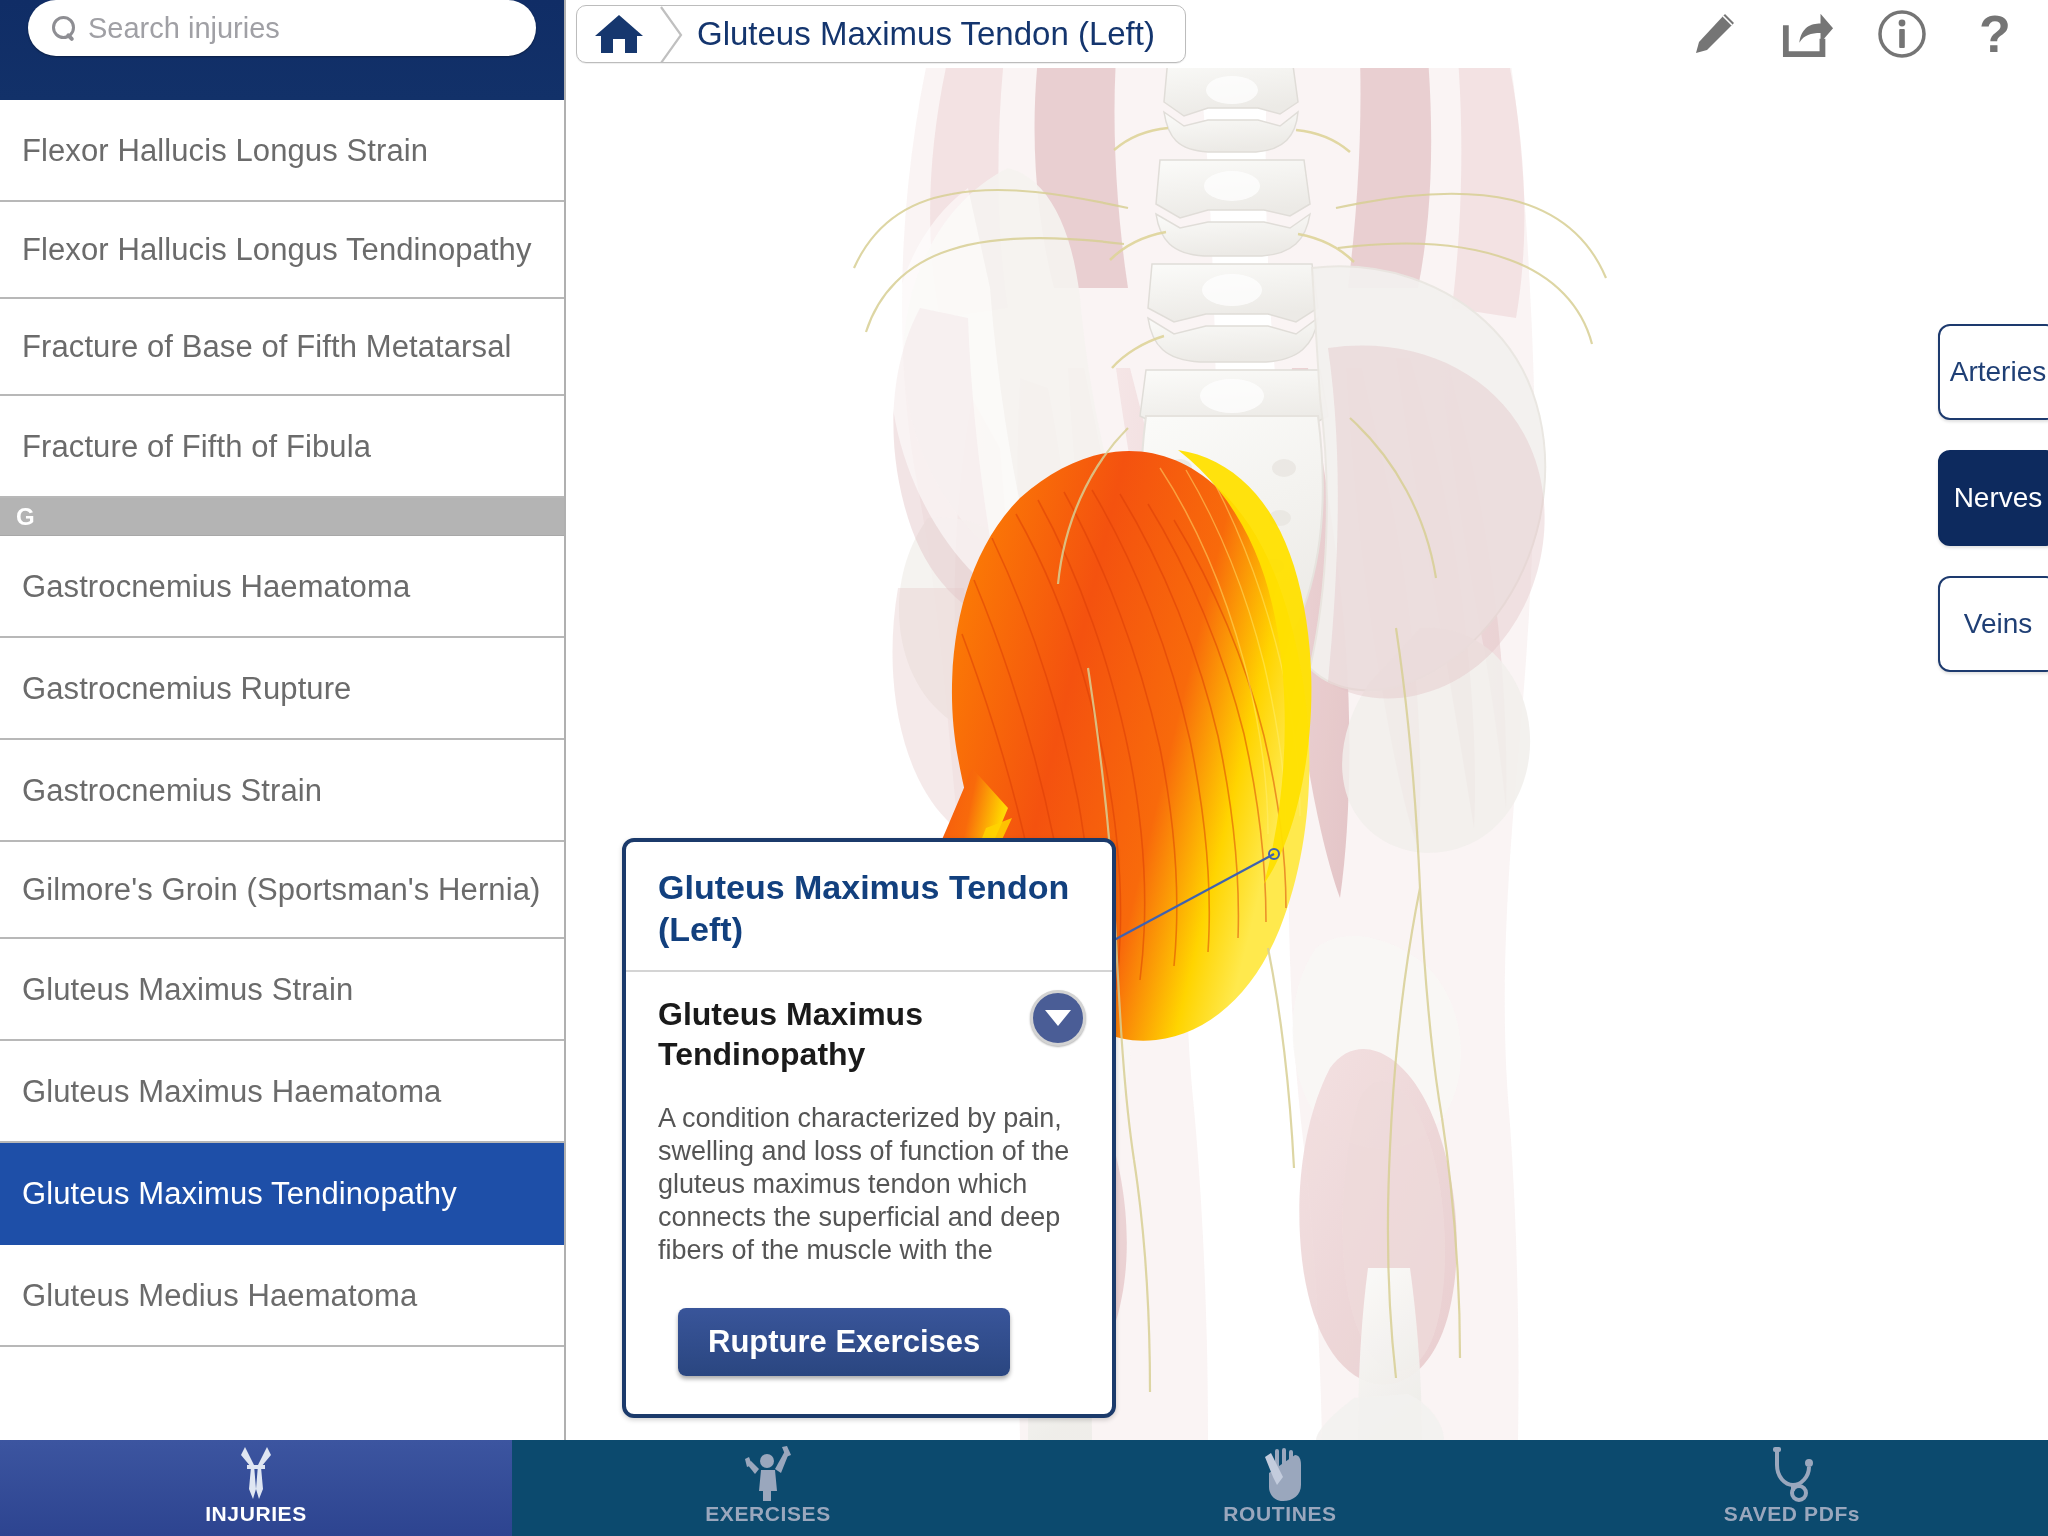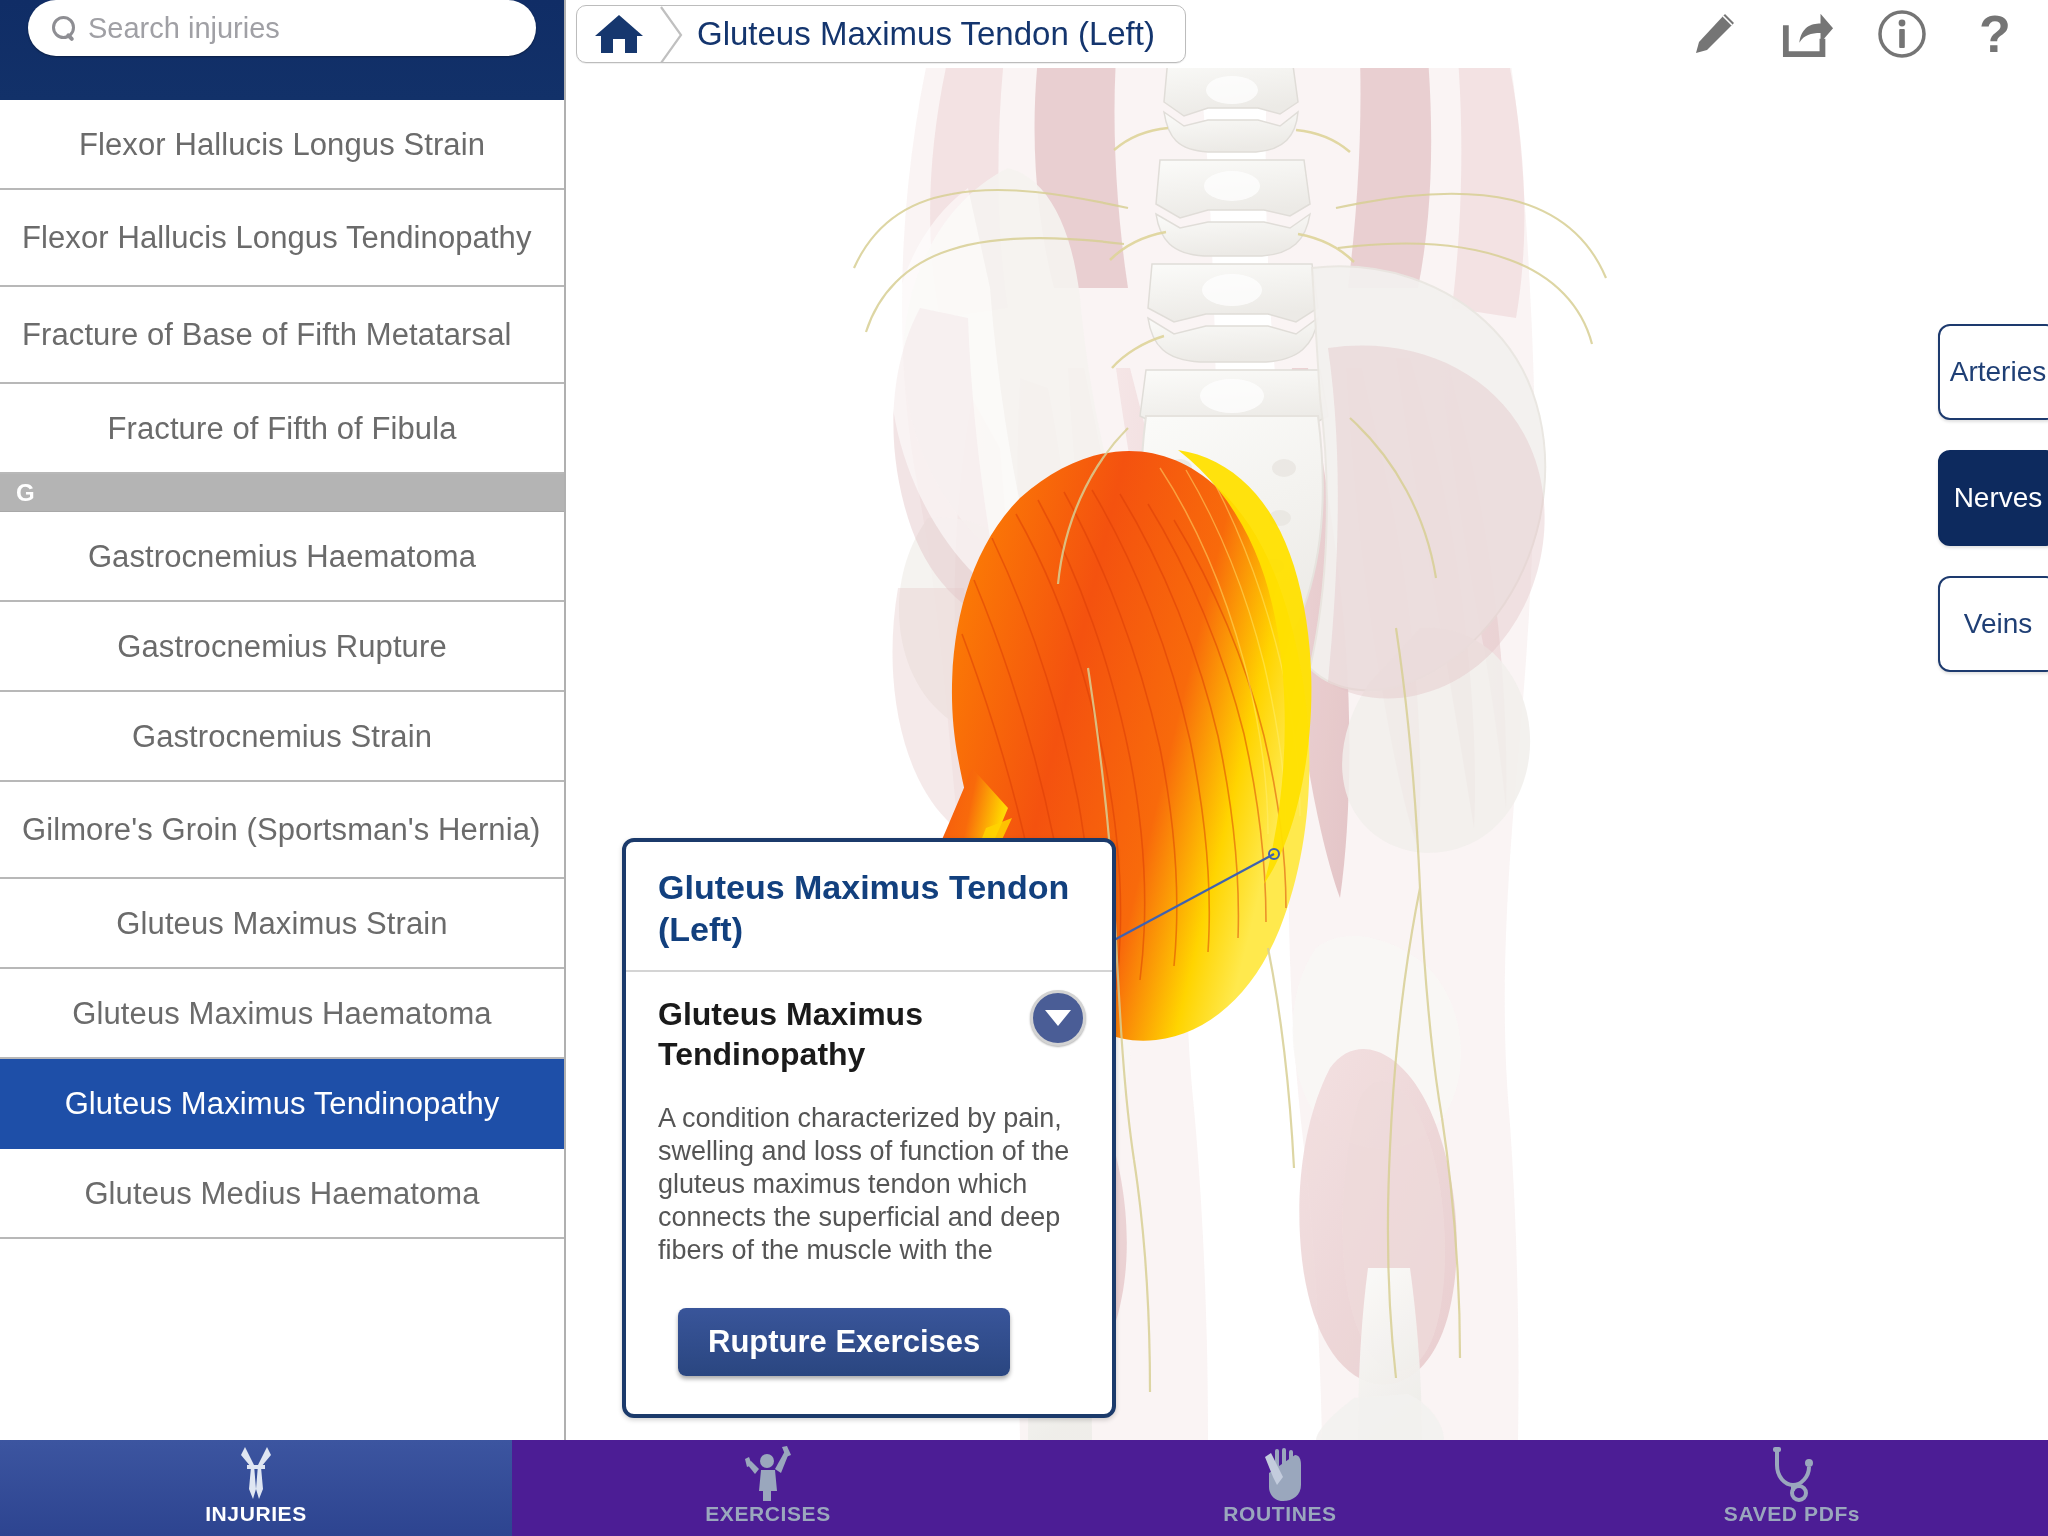--- a/index.html
+++ b/index.html
@@ -70,7 +70,7 @@
     line-height: 39px;
     letter-spacing: .1px;
   }
-  .inj-row.h1 { height: 90px; justify-content: center; }
+  .inj-row.h1 { height: 102px; }
   .inj-row.two { height: 97px; }
   .inj-row.selected {
     background: #1e4fa8;

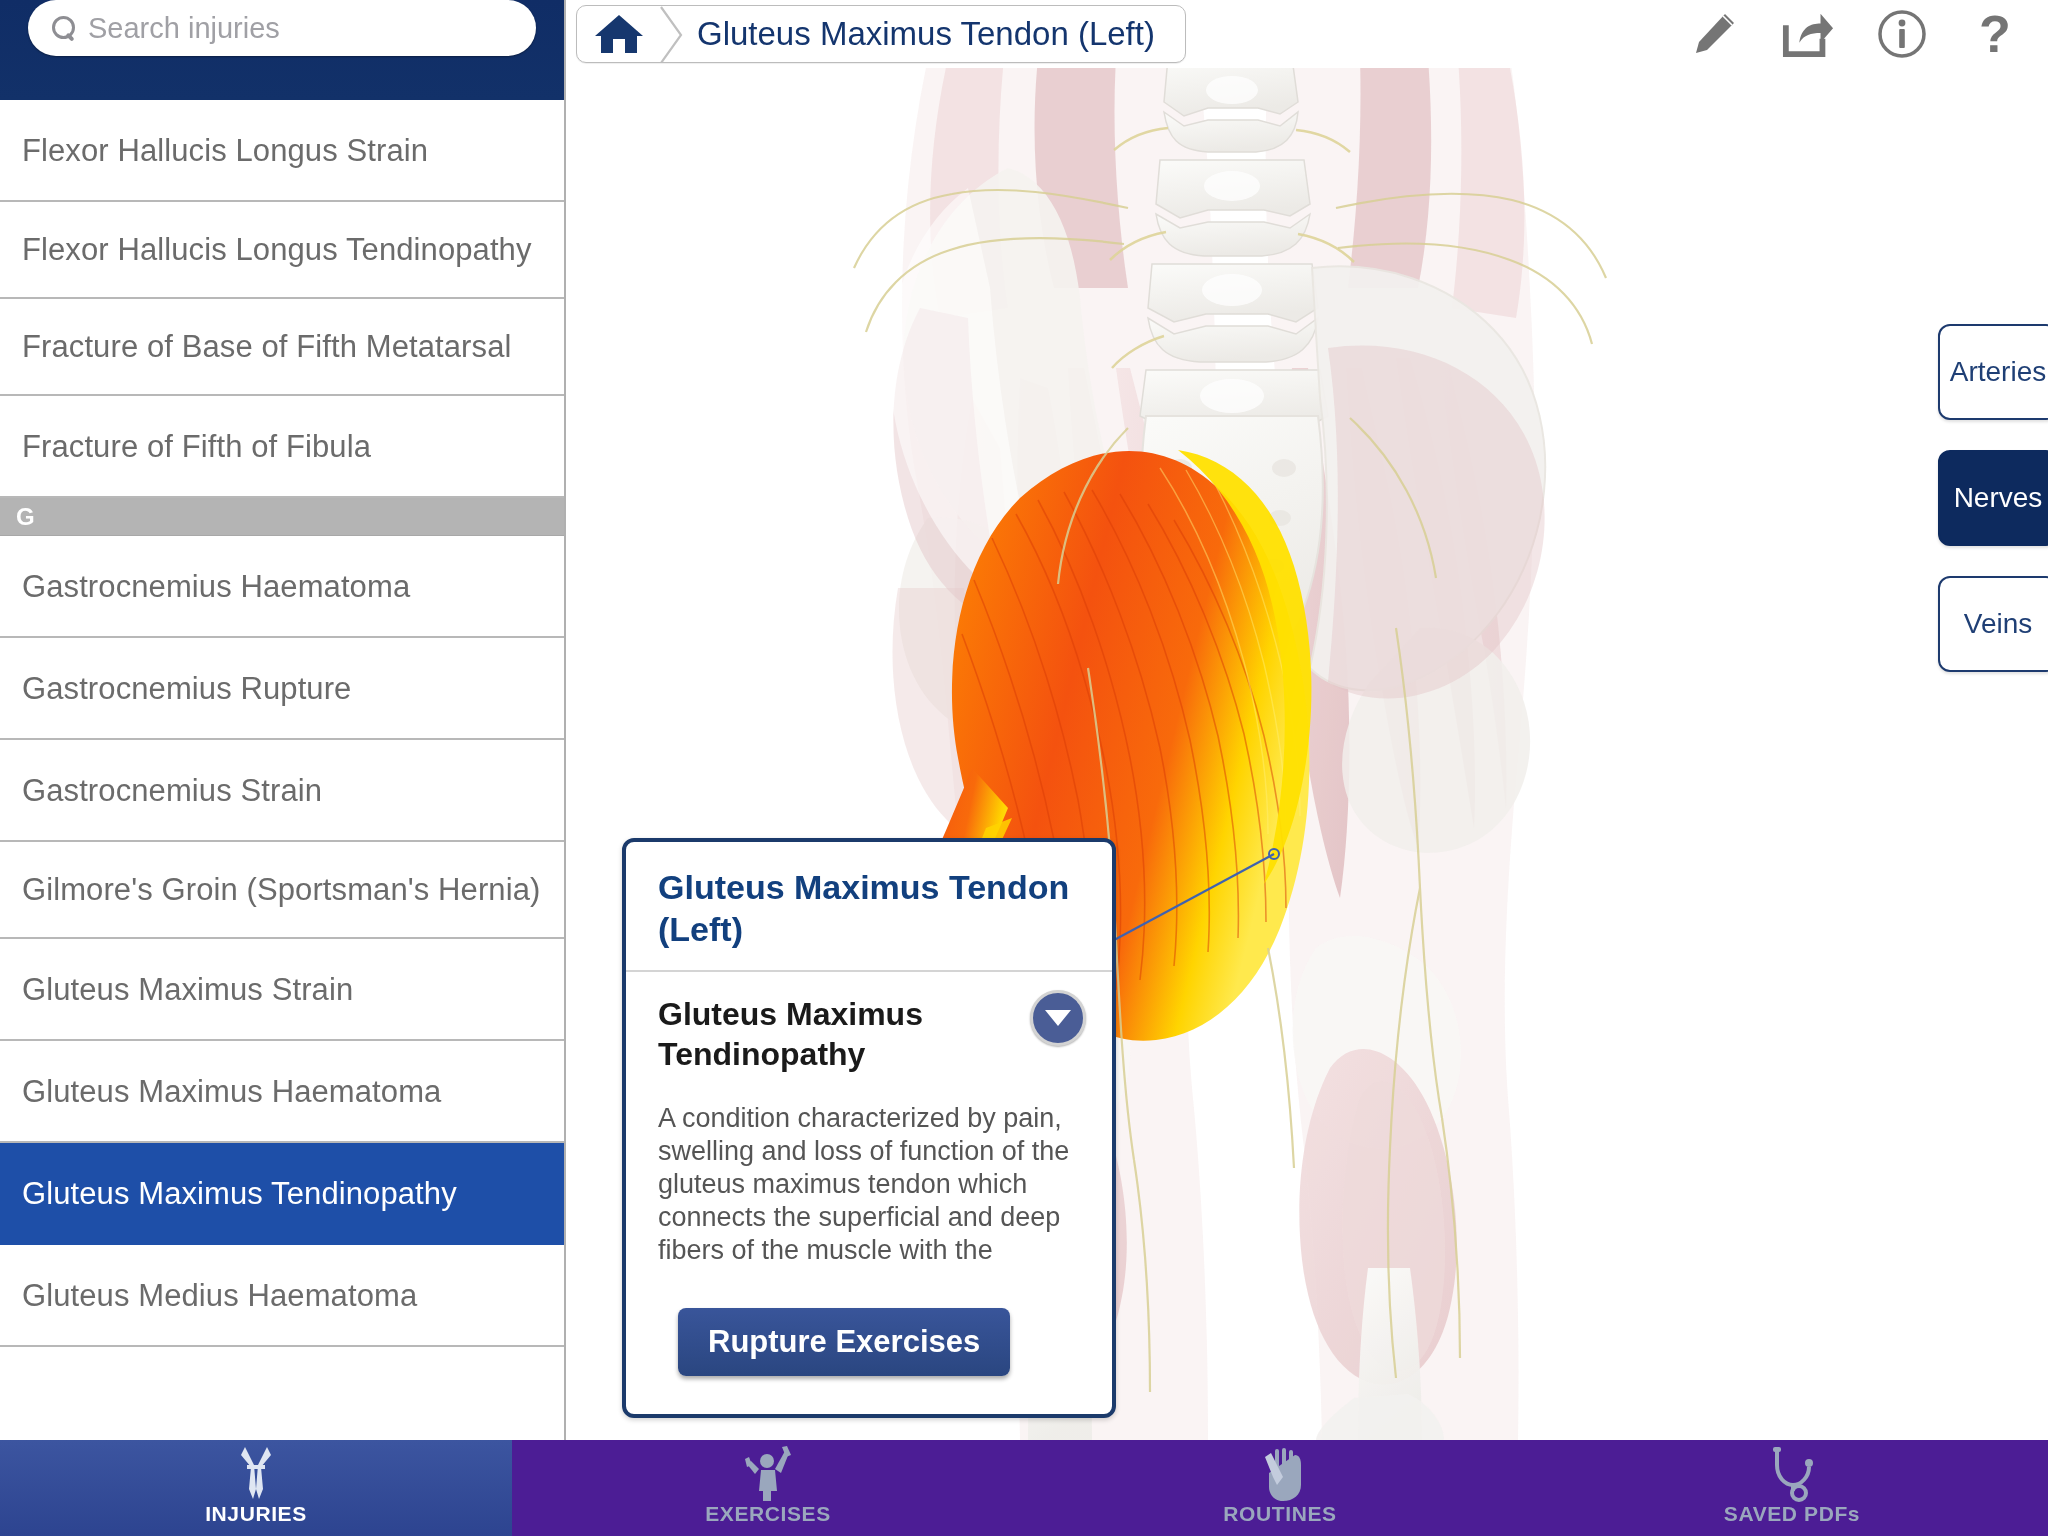--- a/index.html
+++ b/index.html
@@ -203,7 +203,7 @@
   
   #tabbar {
     position: absolute; left: 0; bottom: 0; width: 2048px; height: 96px;
-    background: #4c1d95; display: flex;
+    background: #0c4a6e; display: flex;
   }
   .tab {
     flex: 1; position: relative;

